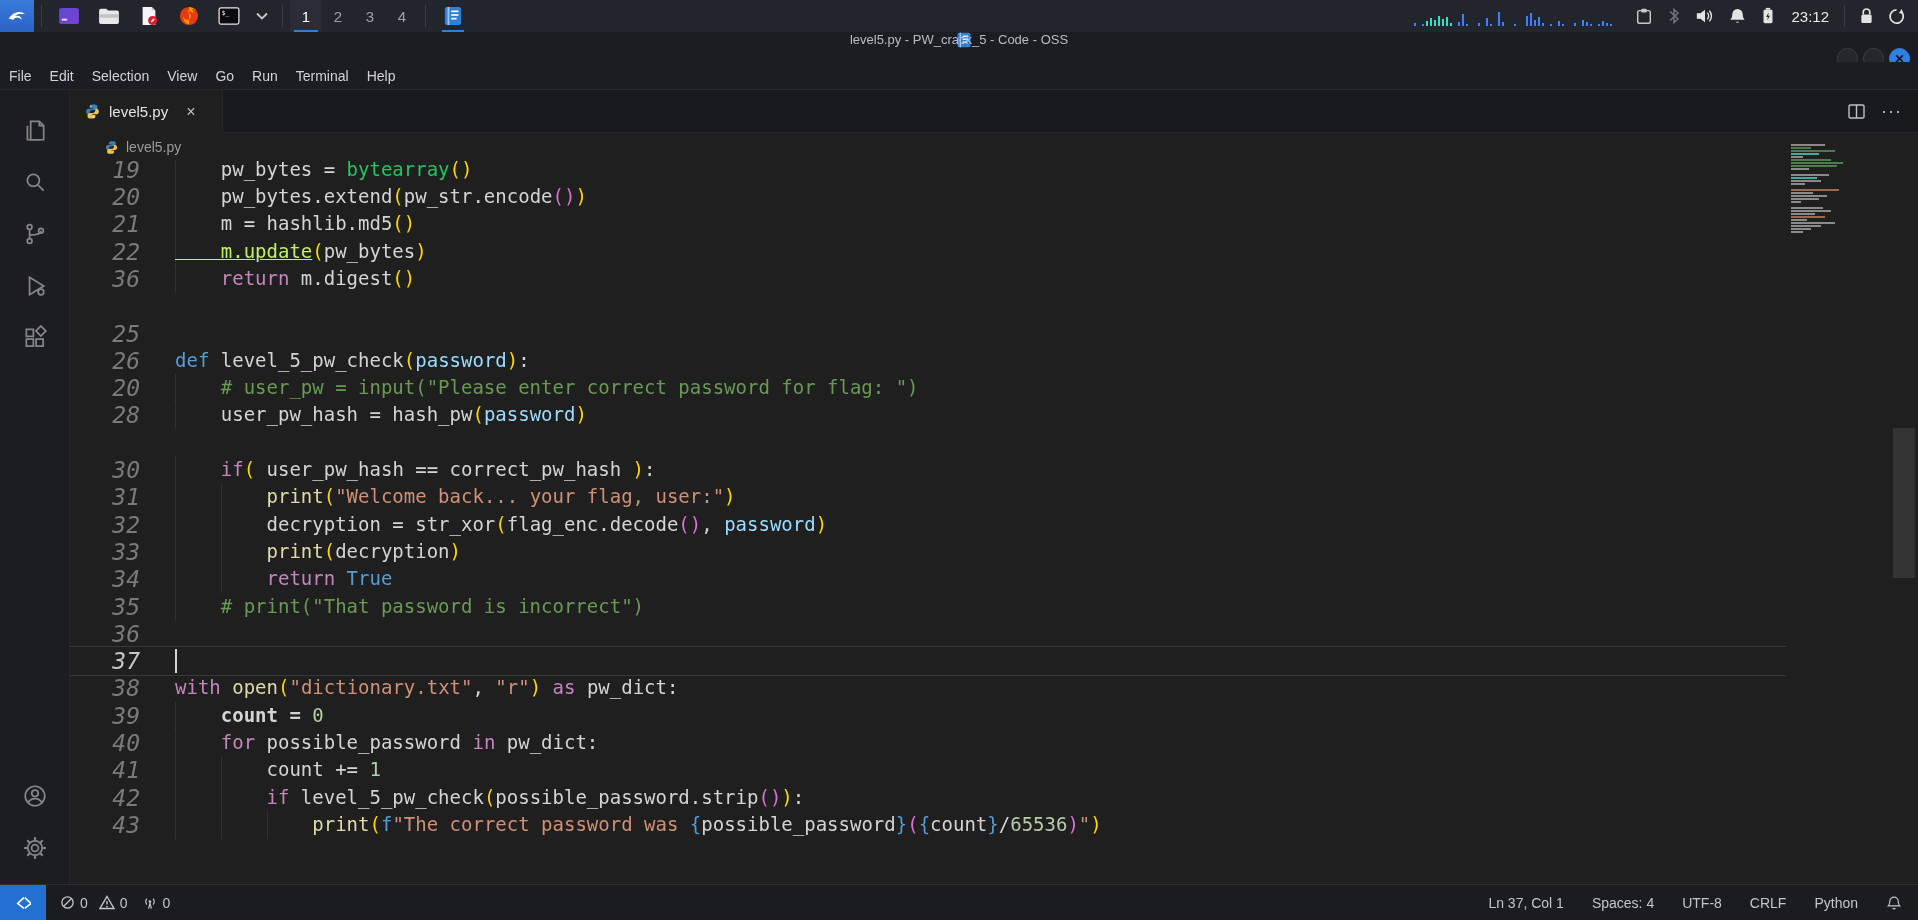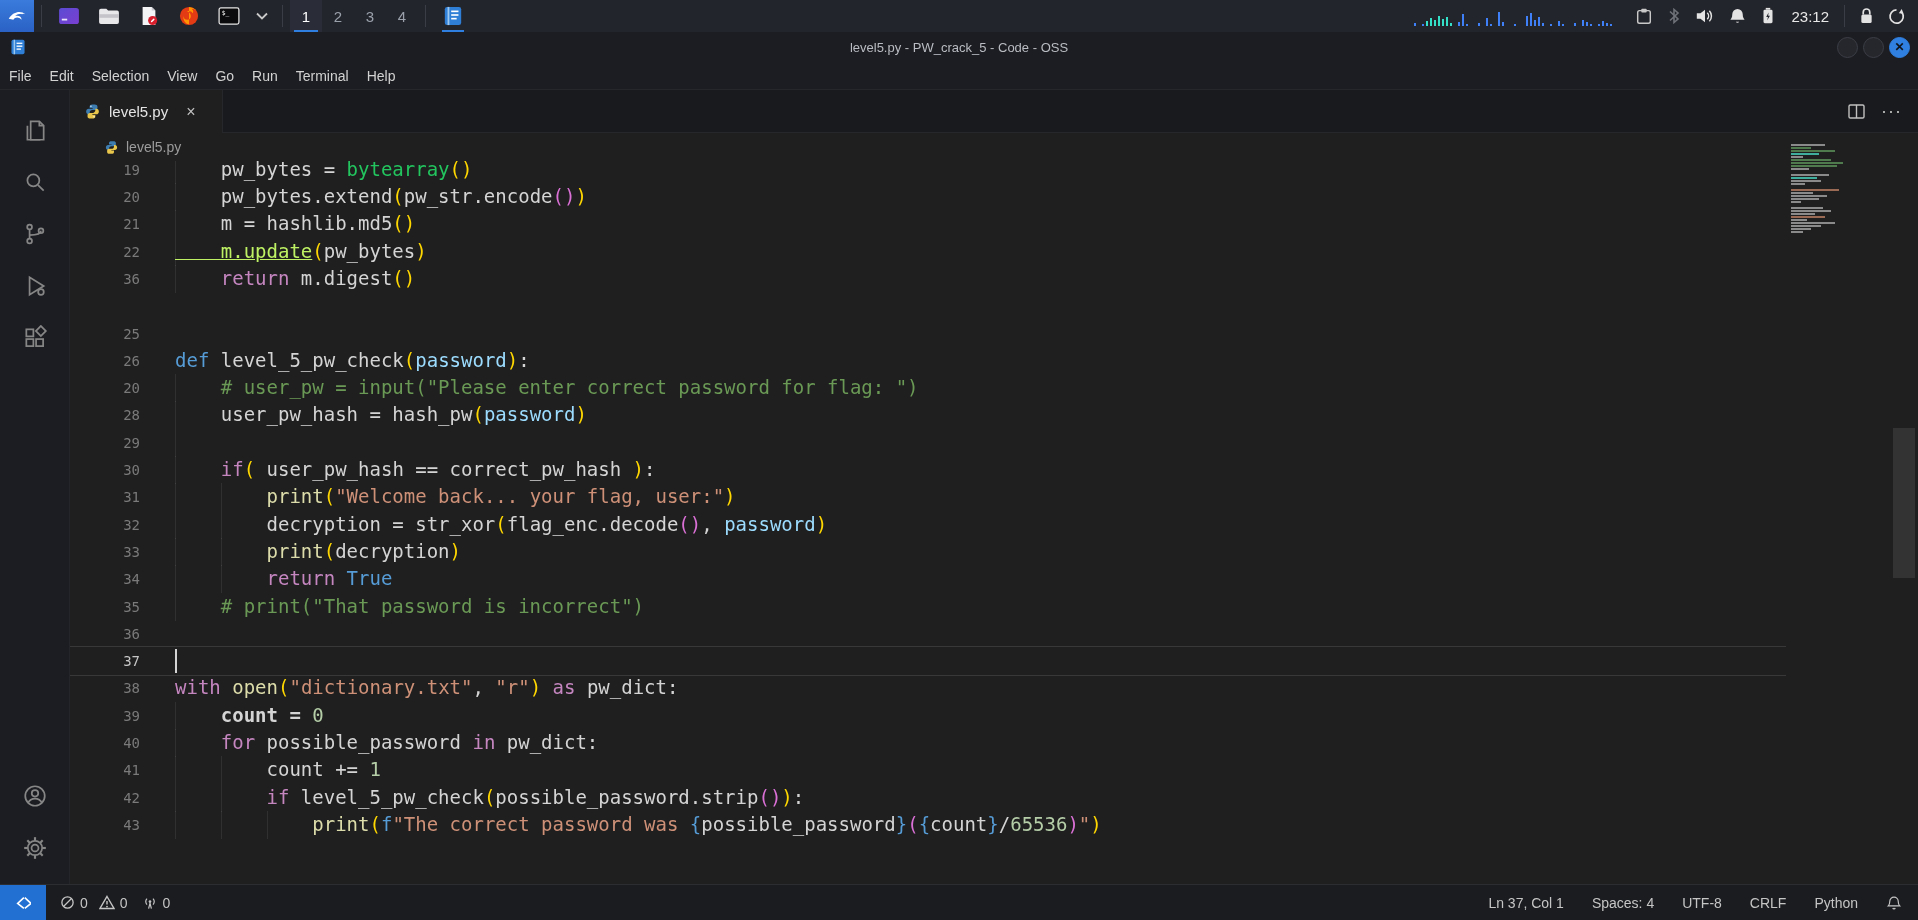--- a/index.html
+++ b/index.html
@@ -29,7 +29,7 @@
 
   
   .titlebar{position:absolute;top:32px;left:0;width:100%;height:30px;background:#1c1d22;
-    display:flex;align-items:center;}
+    display:flex;align-items:center;flex-direction:column;}
   .title-ic{margin-left:10px;display:flex;}
   .win-title{position:absolute;left:0;right:0;text-align:center;font-size:13px;color:#b9bcc2;pointer-events:none;}
   .win-btns{margin-left:auto;display:flex;align-items:center;gap:5px;padding-right:8px;}

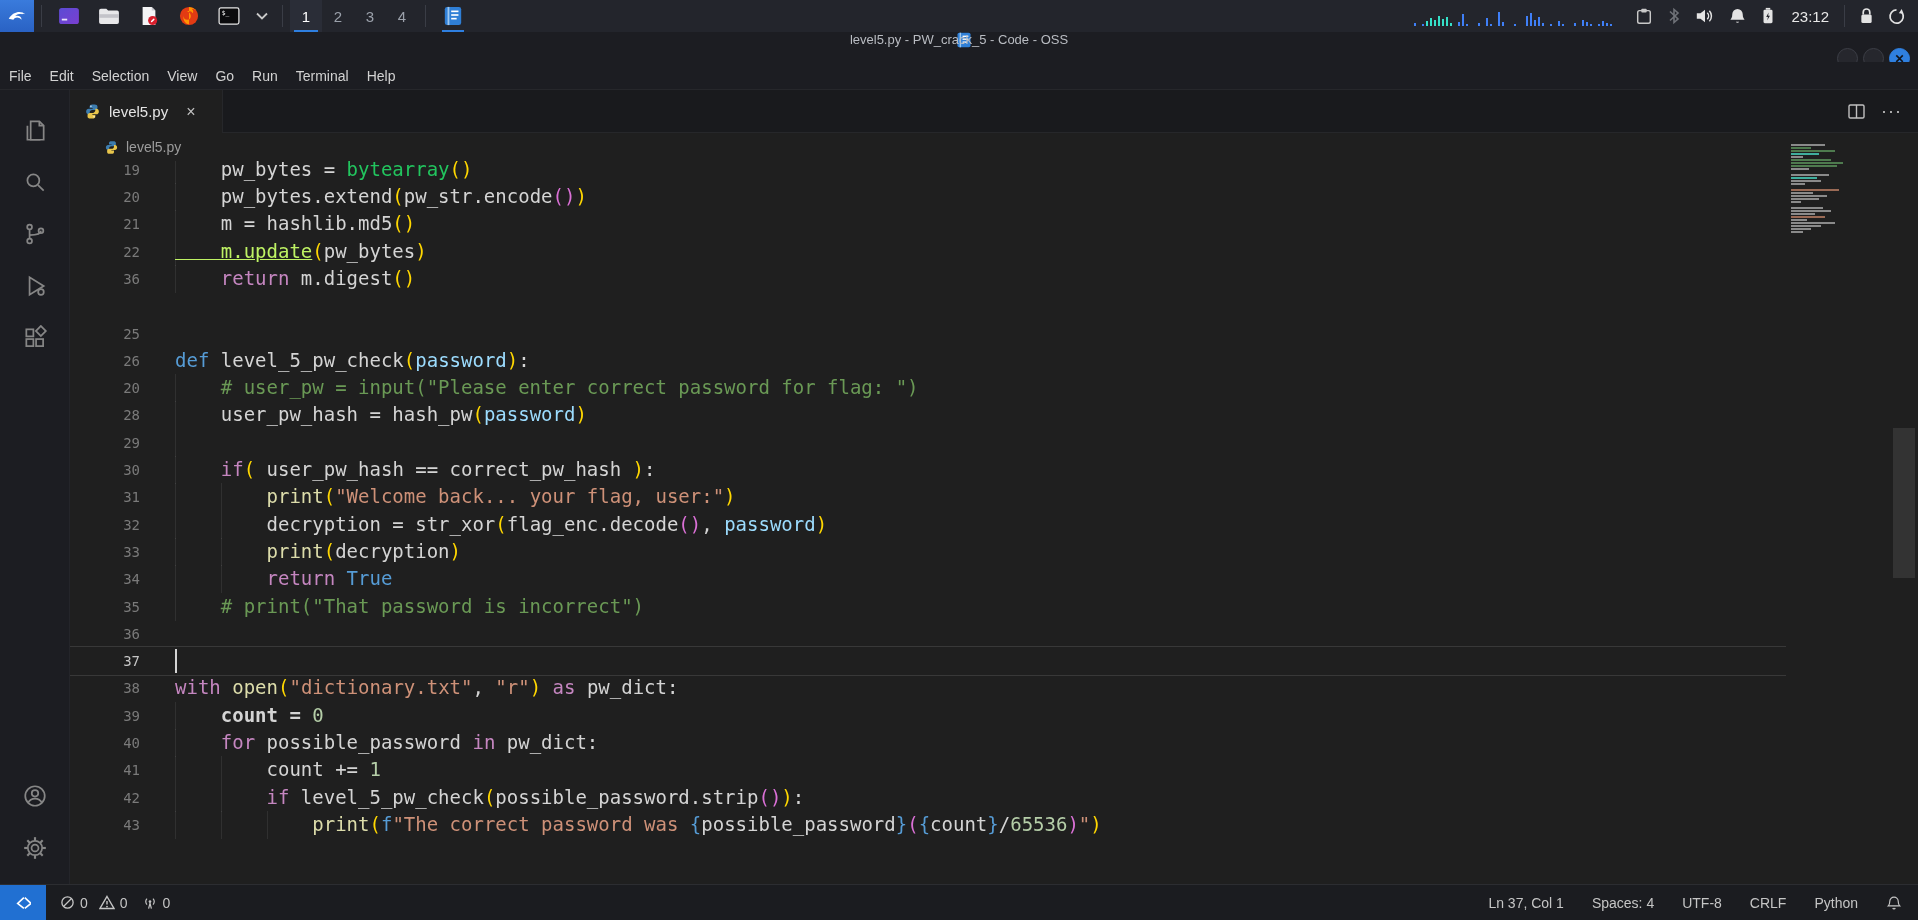--- a/index.html
+++ b/index.html
@@ -63,7 +63,7 @@
   .code-viewport{position:absolute;top:71px;left:0;right:0;bottom:0;overflow:hidden;
     font-family:"DejaVu Sans Mono",monospace;font-size:19px;line-height:27.3px;}
   .row{position:absolute;left:0;right:132px;height:28px;white-space:pre;}
-  .row .ln{position:absolute;left:0;width:70px;text-align:right;color:#7a7a7a;font-size:14px;line-height:28px;}
+  .row .ln{position:absolute;left:0;width:70px;text-align:right;color:#7a7a7a;font-size:23px;line-height:28px;font-style:italic;}
   .row .codeln{position:absolute;left:105px;top:0;}
   .row .guide{position:absolute;top:0;bottom:0;width:1px;background:rgba(255,255,255,.08);}
   .row.cur{border-top:1px solid #383838;border-bottom:1px solid #383838;margin-top:-1px;}

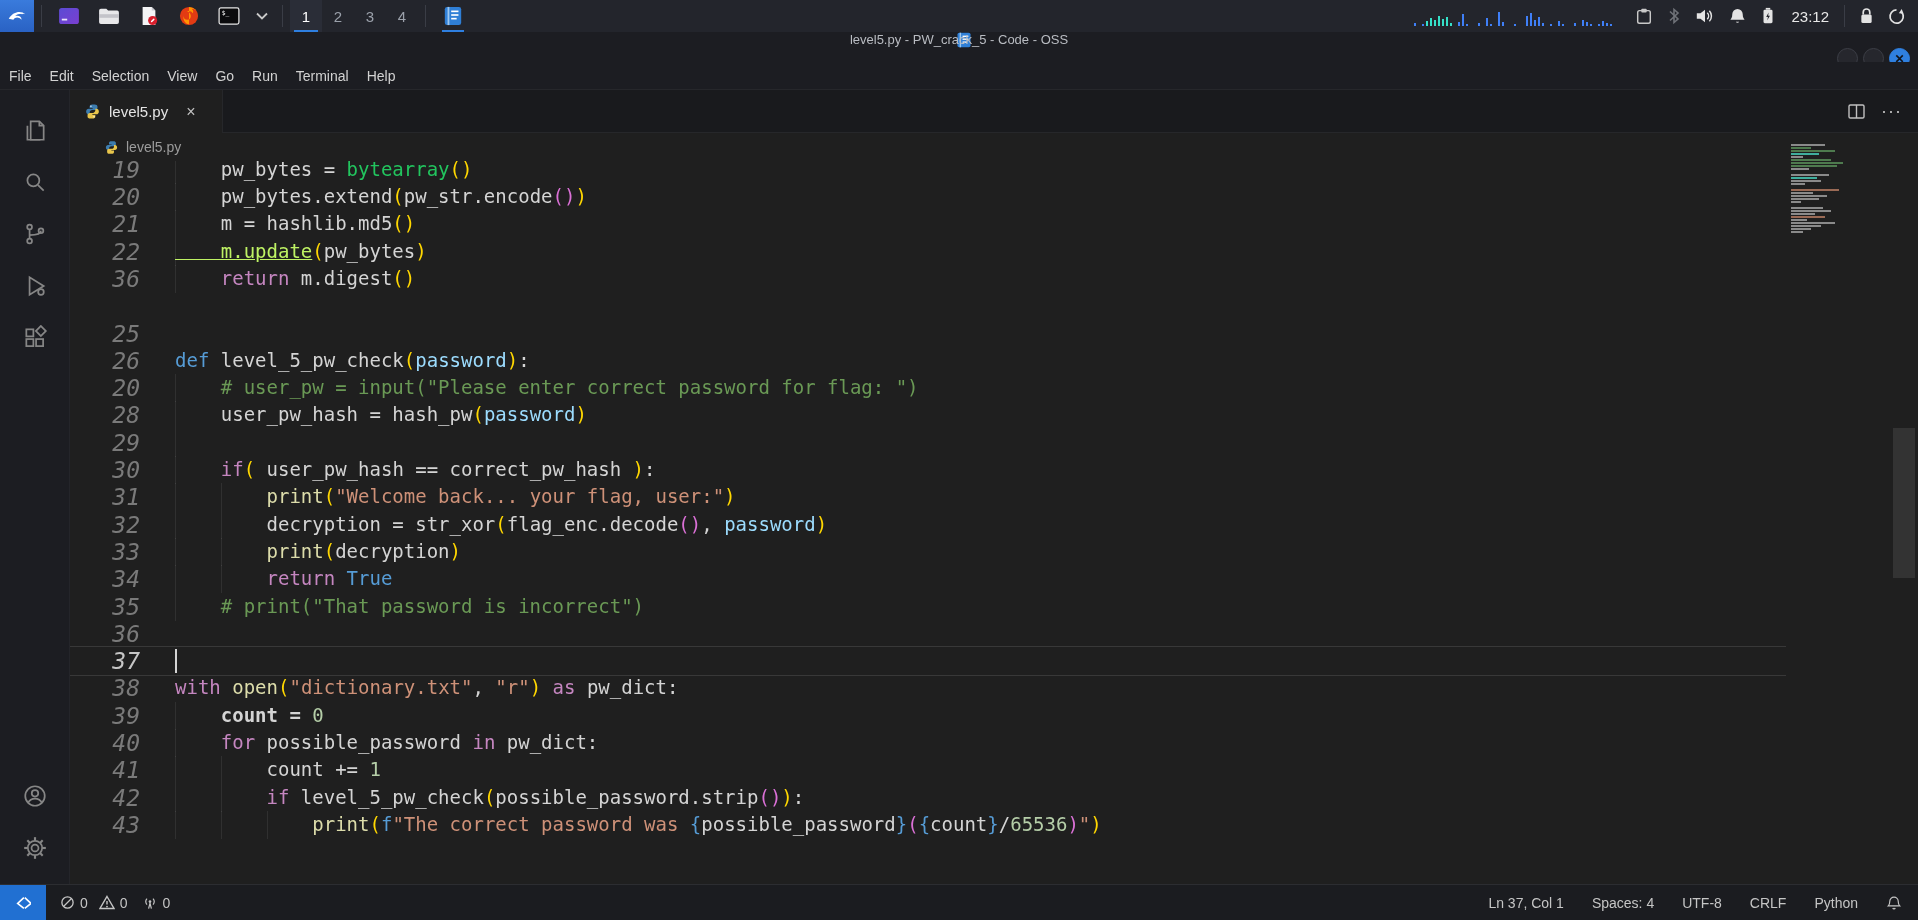--- a/index.html
+++ b/index.html
@@ -396,7 +396,6 @@
           <div class="row" style="top: 185.8px;"><span class="ln">26</span><span class="codeln"><span style="color: rgb(86, 156, 214);">def</span><span style="color: rgb(212, 212, 212);"> level_5_pw_check</span><span style="color: rgb(255, 215, 0);">(</span><span style="color: rgb(156, 220, 254);">password</span><span style="color: rgb(255, 215, 0);">)</span><span style="color: rgb(212, 212, 212);">:</span></span></div>
           <div class="row" style="top: 213.1px;"><span class="ln">20</span><i class="guide" style="left: 105px;"></i><span class="codeln"><span style="color: rgb(212, 212, 212);">    </span><span style="color: rgb(106, 153, 85);"># user_pw = input("Please enter correct password for flag: ")</span></span></div>
           <div class="row" style="top: 240.4px;"><span class="ln">28</span><i class="guide" style="left: 105px;"></i><span class="codeln"><span style="color: rgb(212, 212, 212);">    user_pw_hash = hash_pw</span><span style="color: rgb(255, 215, 0);">(</span><span style="color: rgb(156, 220, 254);">password</span><span style="color: rgb(255, 215, 0);">)</span></span></div>
-          <div class="row" style="top: 267.7px;"><span class="ln">29</span><i class="guide" style="left: 105px;"></i><span class="codeln"></span></div>
           <div class="row" style="top: 295px;"><span class="ln">30</span><i class="guide" style="left: 105px;"></i><span class="codeln"><span style="color: rgb(212, 212, 212);">    </span><span style="color: rgb(197, 134, 192);">if</span><span style="color: rgb(255, 215, 0);">(</span><span style="color: rgb(212, 212, 212);"> user_pw_hash == correct_pw_hash </span><span style="color: rgb(255, 215, 0);">)</span><span style="color: rgb(212, 212, 212);">:</span></span></div>
           <div class="row" style="top: 322.3px;"><span class="ln">31</span><i class="guide" style="left: 105px;"></i><i class="guide" style="left: 150.76px;"></i><span class="codeln"><span style="color: rgb(212, 212, 212);">        </span><span style="color: rgb(220, 220, 170);">print</span><span style="color: rgb(255, 215, 0);">(</span><span style="color: rgb(206, 145, 120);">"Welcome back... your flag, user:"</span><span style="color: rgb(255, 215, 0);">)</span></span></div>
           <div class="row" style="top: 349.6px;"><span class="ln">32</span><i class="guide" style="left: 105px;"></i><i class="guide" style="left: 150.76px;"></i><span class="codeln"><span style="color: rgb(212, 212, 212);">        decryption = str_xor</span><span style="color: rgb(255, 215, 0);">(</span><span style="color: rgb(212, 212, 212);">flag_enc.decode</span><span style="color: rgb(218, 112, 214);">()</span><span style="color: rgb(212, 212, 212);">, </span><span style="color: rgb(156, 220, 254);">password</span><span style="color: rgb(255, 215, 0);">)</span></span></div>

